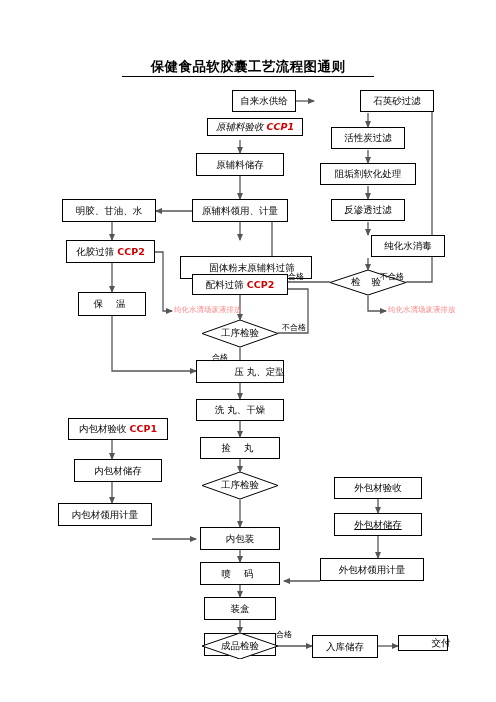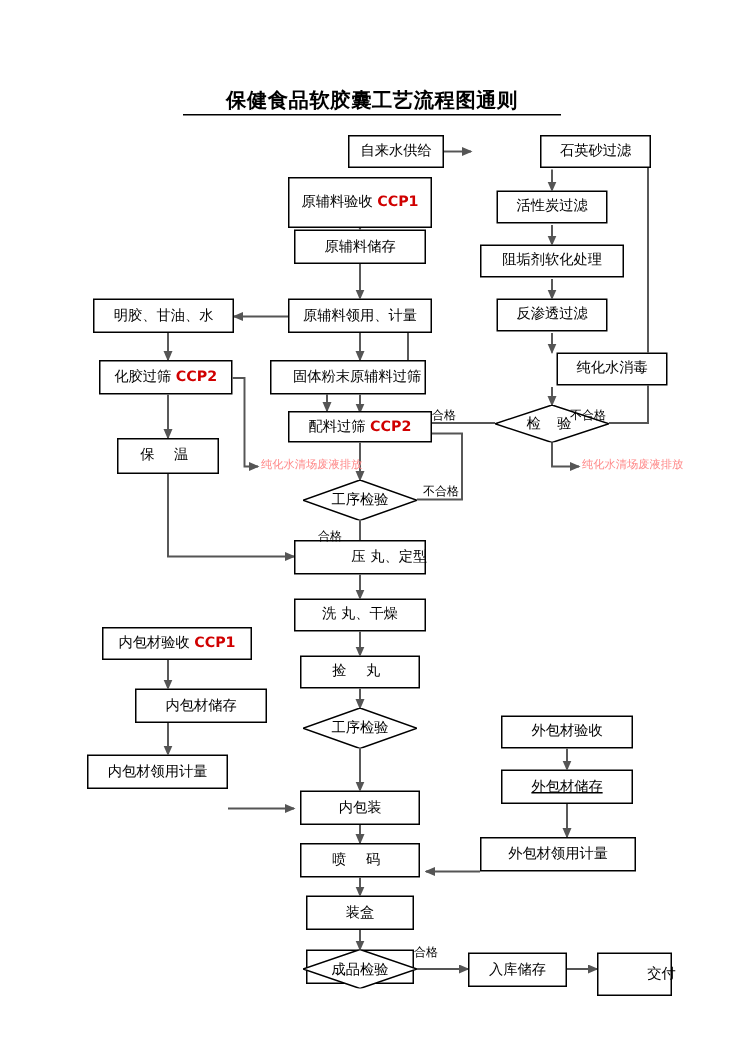--- a/index.html
+++ b/index.html
@@ -138,7 +138,7 @@
   <div class="elabel" style="left:288px;top:271px;">合格</div>
   <div class="elabel" style="left:380px;top:271px;">不合格</div>
 
-  <div class="node" style="left:192px;top:118px;width:96px;height:34px;">
+  <div class="node" style="left:207px;top:118px;width:96px;height:18px;font-style:italic;">
     <span>原辅料验收</span>
       <span class="ccp">CCP1</span>
   </div>

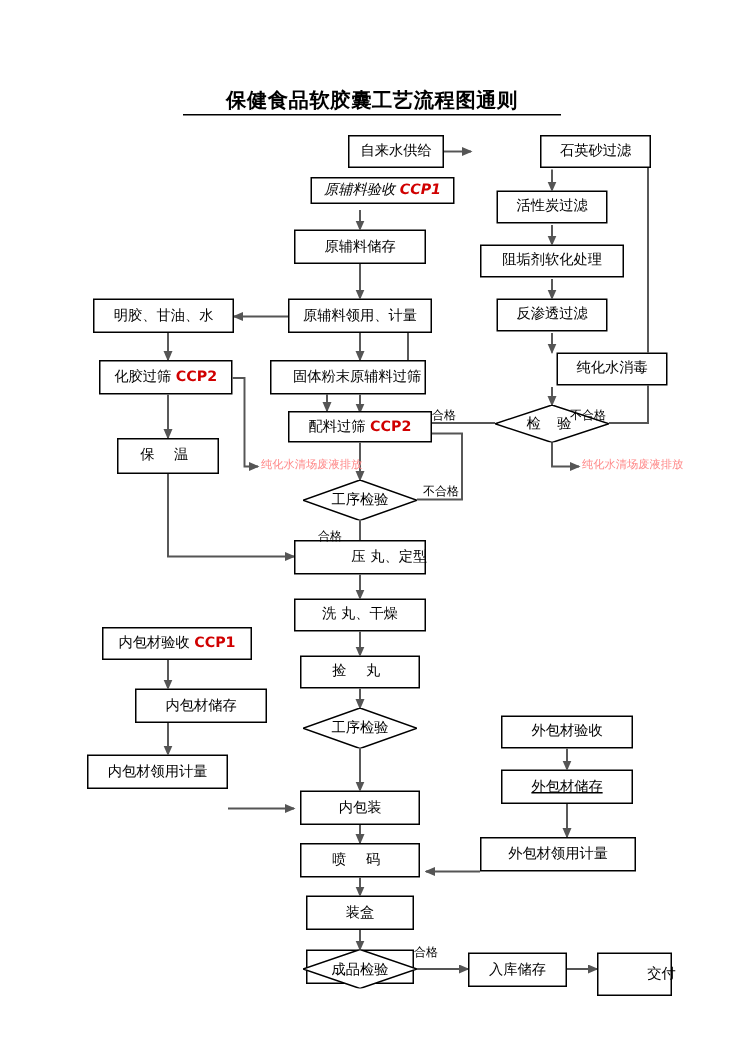--- a/index.html
+++ b/index.html
@@ -144,7 +144,7 @@
   </div>
   <div class="node" style="left:196px;top:153px;width:88px;height:23px;">原辅料储存</div>
   <div class="node" style="left:192px;top:199px;width:96px;height:23px;">原辅料领用、计量</div>
-  <div class="node" style="left:180px;top:240px;width:104px;height:23px;padding-left:12px;">固体粉末原辅料过筛</div>
+  <div class="node" style="left:180px;top:256px;width:132px;height:23px;padding-left:12px;">固体粉末原辅料过筛</div>
 
   <div class="node" style="left:62px;top:199px;width:94px;height:23px;">明胶、甘油、水</div>
   <div class="node" style="left:66px;top:240px;width:89px;height:23px;">

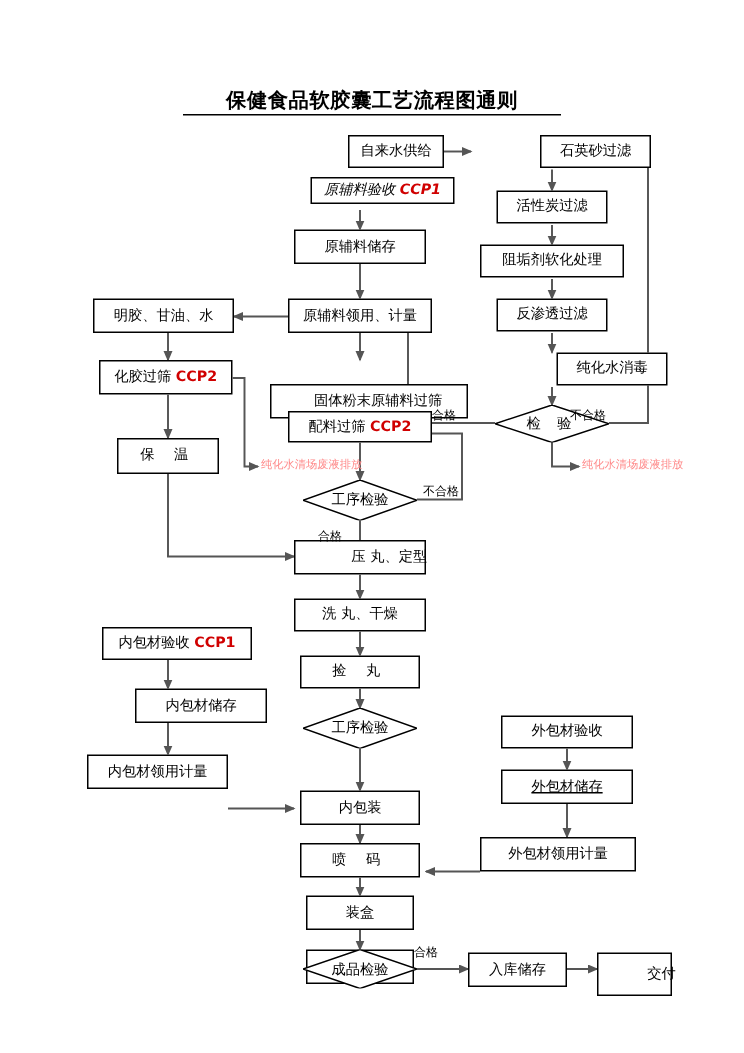--- a/index.html
+++ b/index.html
@@ -206,7 +206,7 @@
     <span>内包材验收</span>
       <span class="ccp">CCP1</span>
   </div>
-  <div class="node" style="left:90px;top:459px;width:88px;height:23px;">内包材储存</div>
+  <div class="node" style="left:74px;top:459px;width:88px;height:23px;">内包材储存</div>
   <div class="node" style="left:58px;top:503px;width:94px;height:23px;">内包材领用计量</div>
 
   <div class="node" style="left:334px;top:477px;width:88px;height:22px;">外包材验收</div>

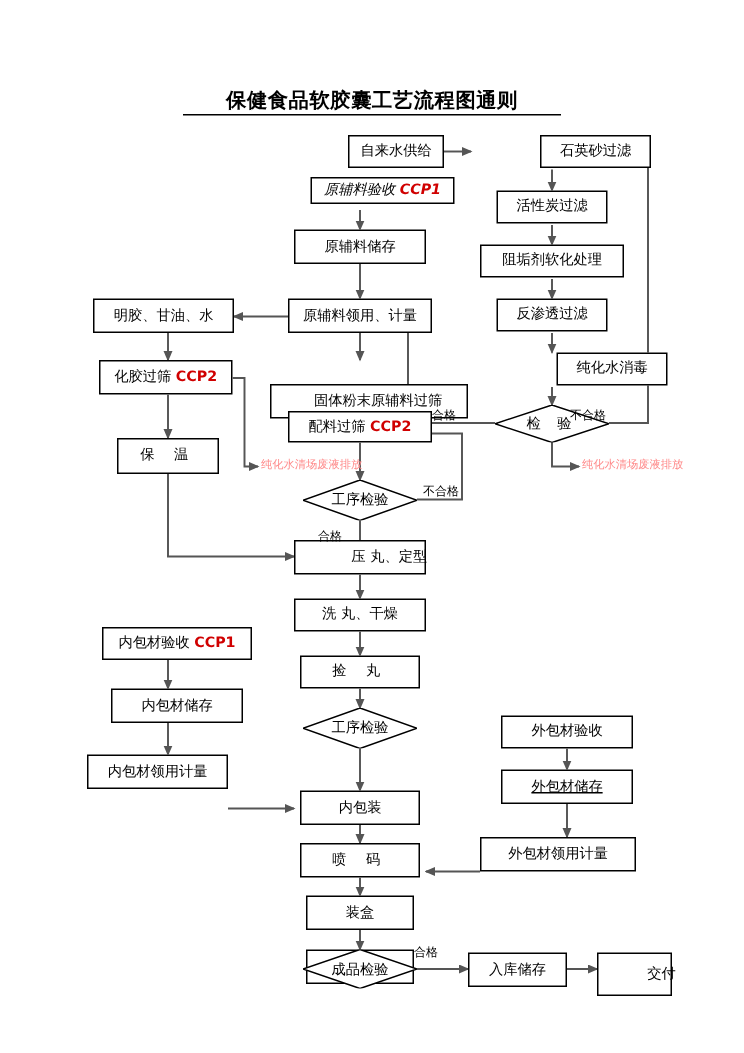--- a/index.html
+++ b/index.html
@@ -200,7 +200,7 @@
   <div class="elabel" style="left:276px;top:629px;">合格</div>
 
   <div class="node" style="left:312px;top:635px;width:66px;height:23px;">入库储存</div>
-  <div class="node" style="left:398px;top:635px;width:50px;height:29px;padding-left:36px;">交付</div>
+  <div class="node" style="left:398px;top:635px;width:50px;height:16px;padding-left:36px;">交付</div>
 
   <div class="node" style="left:68px;top:418px;width:100px;height:22px;">
     <span>内包材验收</span>

